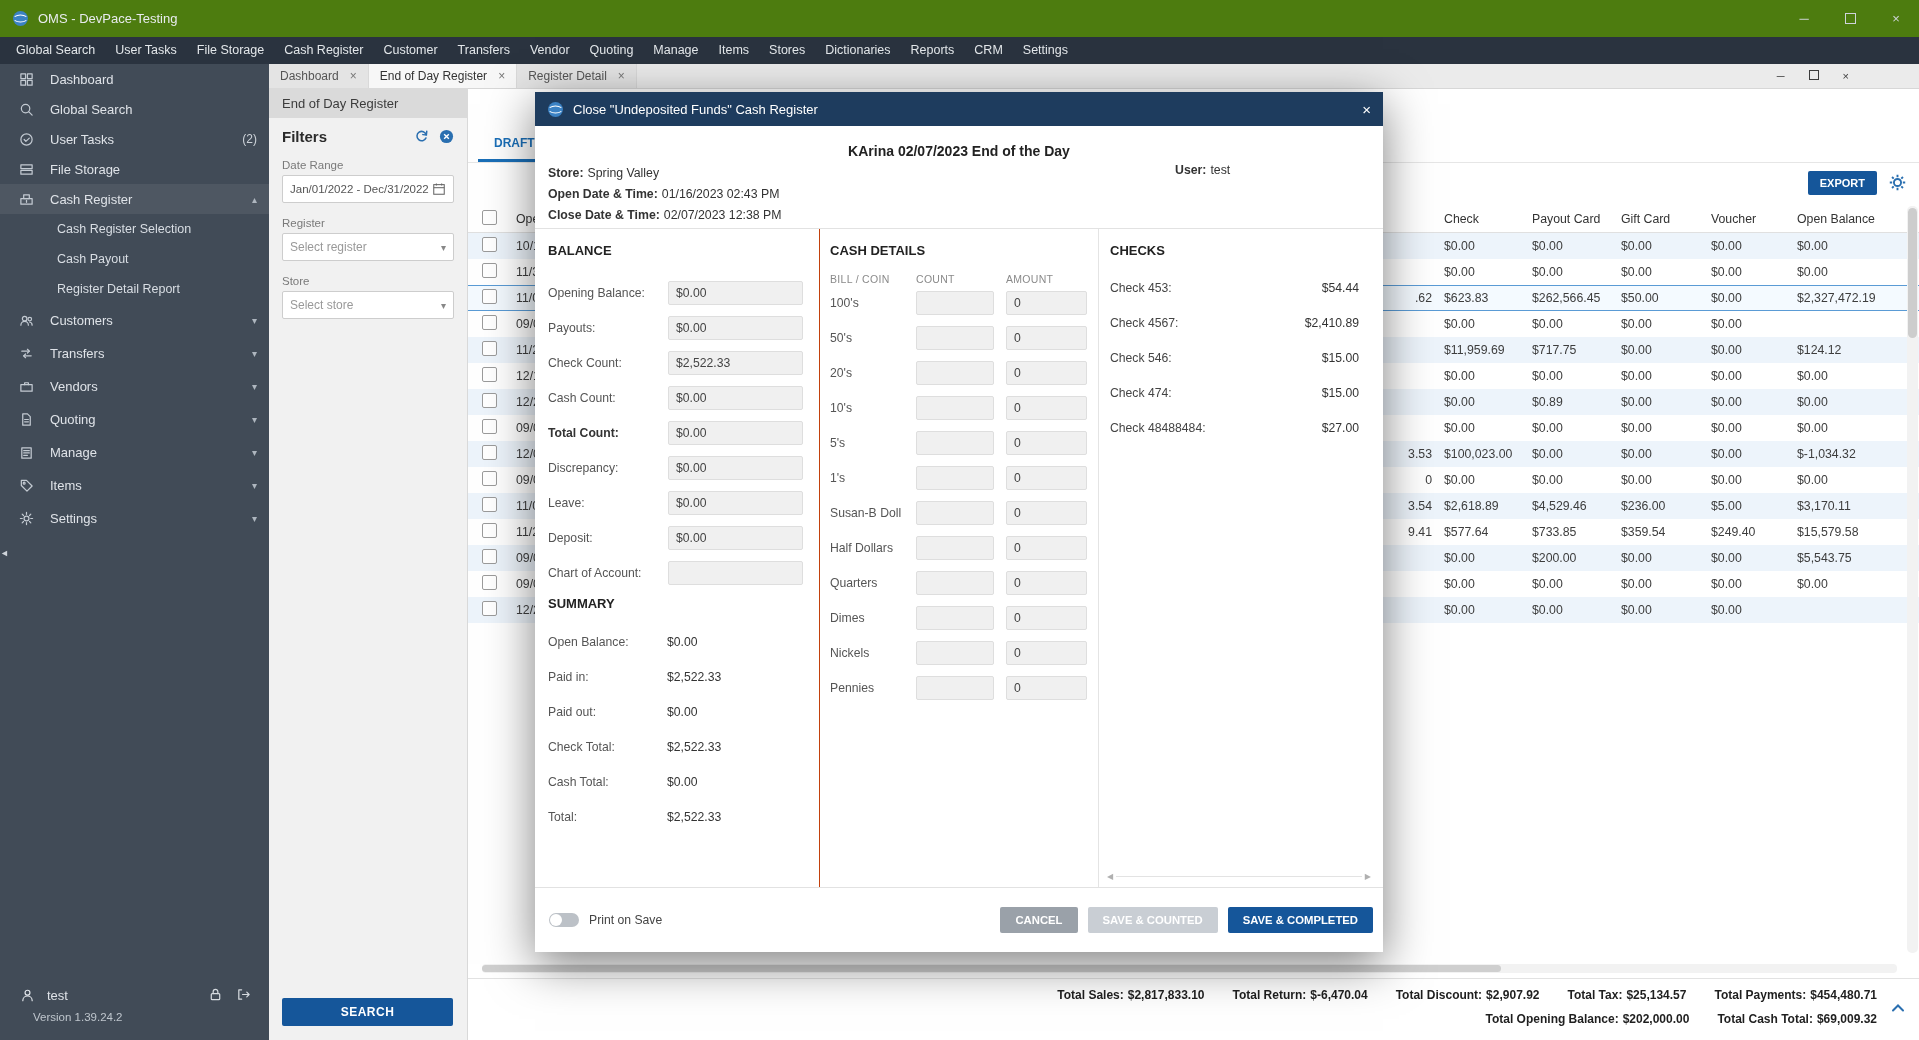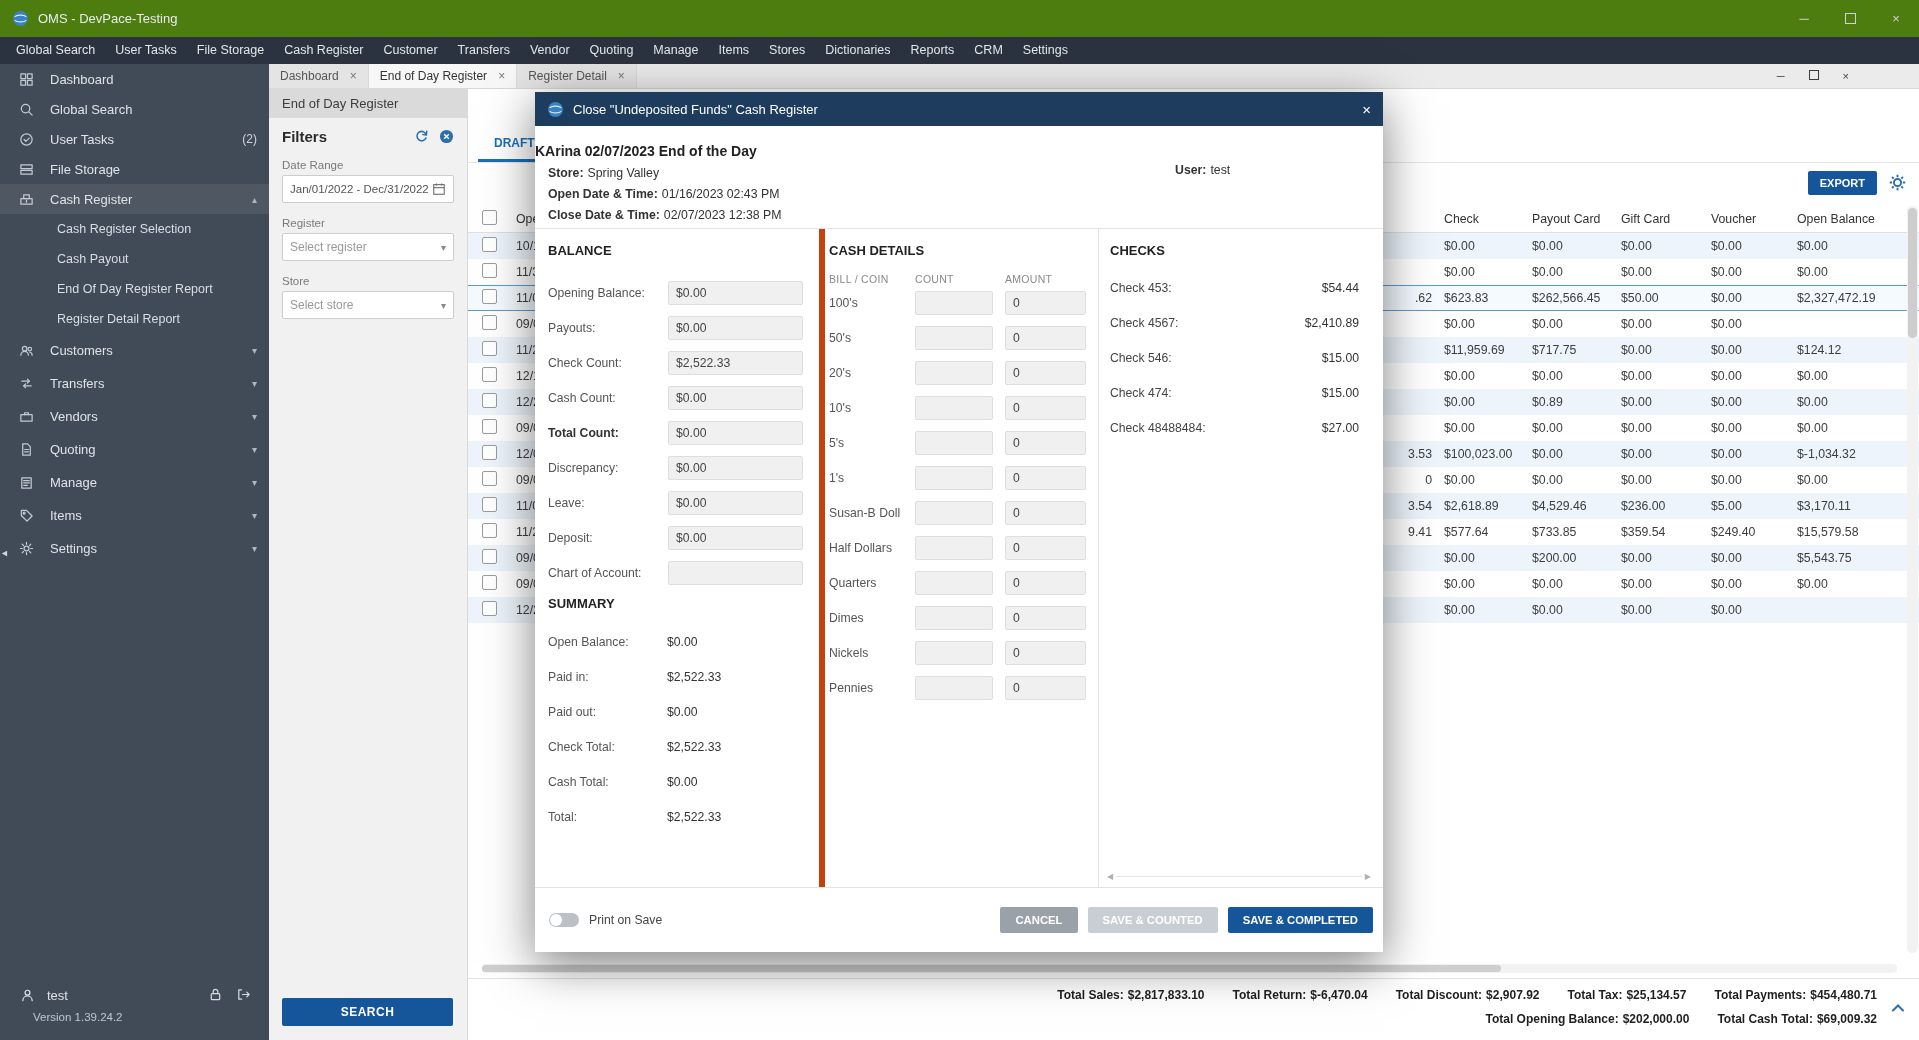--- a/index.html
+++ b/index.html
@@ -89,7 +89,7 @@
   .modal-tb .logo{margin-right:9px;}
   .modal-close{margin-left:auto;color:#fff;font-size:15px;}
   .modal-head{position:relative;height:102px;border-bottom:1px solid #e2e2e2;flex:none;}
-  .modal-heading{position:absolute;left:0;right:0;top:17px;text-align:left;font-weight:bold;font-size:14px;color:#222;}
+  .modal-heading{position:absolute;left:0;right:0;top:17px;text-align:center;font-weight:bold;font-size:14px;color:#222;}
   .m-info-left{position:absolute;left:13px;top:37px;font-size:12.3px;color:#333;line-height:21px;}
   .m-info-user{position:absolute;left:640px;top:37px;font-size:12.3px;color:#333;}
   .ilbl{font-weight:bold;margin-right:4px;}

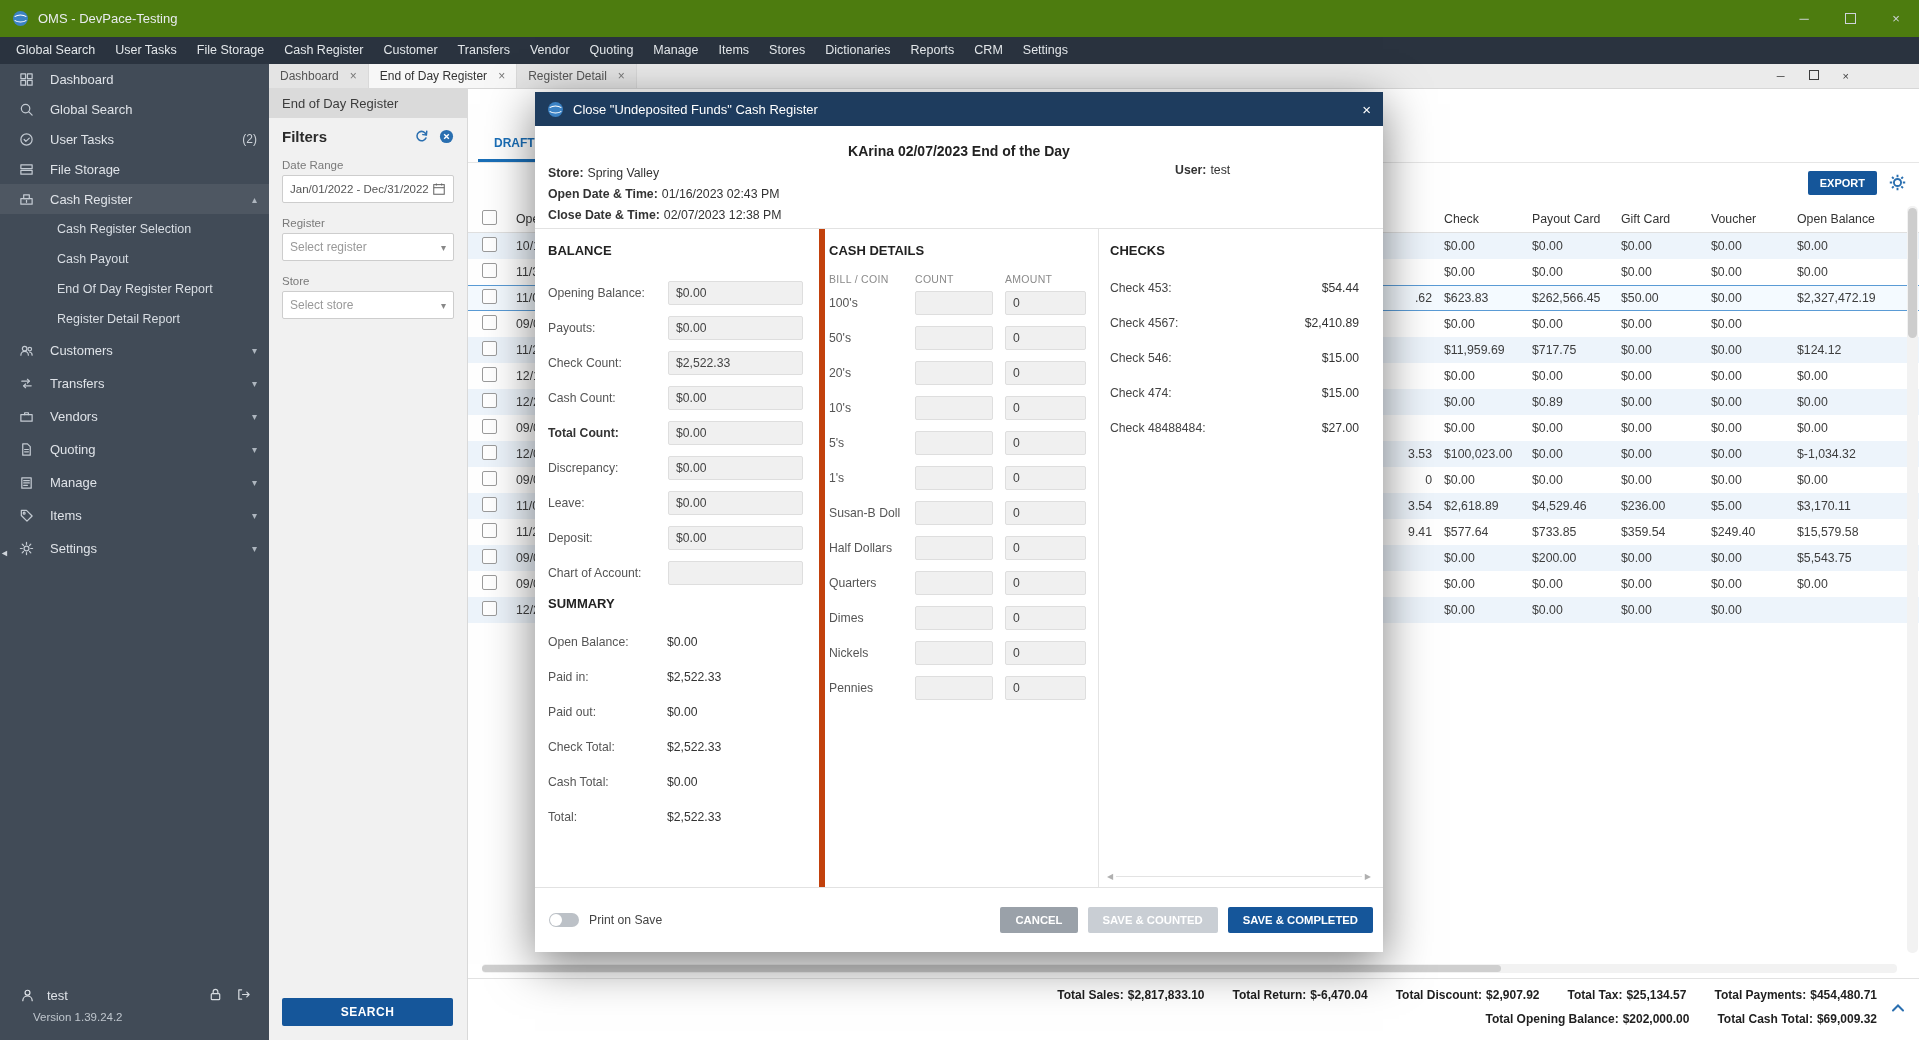--- a/index.html
+++ b/index.html
@@ -96,7 +96,7 @@
   .modal-cols{flex:1;display:flex;min-height:0;border-bottom:1px solid #e2e2e2;}
   .mcol{box-sizing:border-box;position:relative;}
   .mcol1{width:284px;padding:14px 16px 0 13px;}
-  .mcol2{width:279px;border-left:6px solid #c2410c;padding:14px 12px 0 4px;}
+  .mcol2{width:279px;border-left:1px solid #c2410c;padding:14px 12px 0 10px;}
   .mcol3{flex:1;border-left:1px solid #e4e4e4;padding:14px 24px 0 11px;}
   .mhead{font-size:13px;font-weight:bold;color:#222;height:18px;}
   .bal-rows{margin-top:14px;}

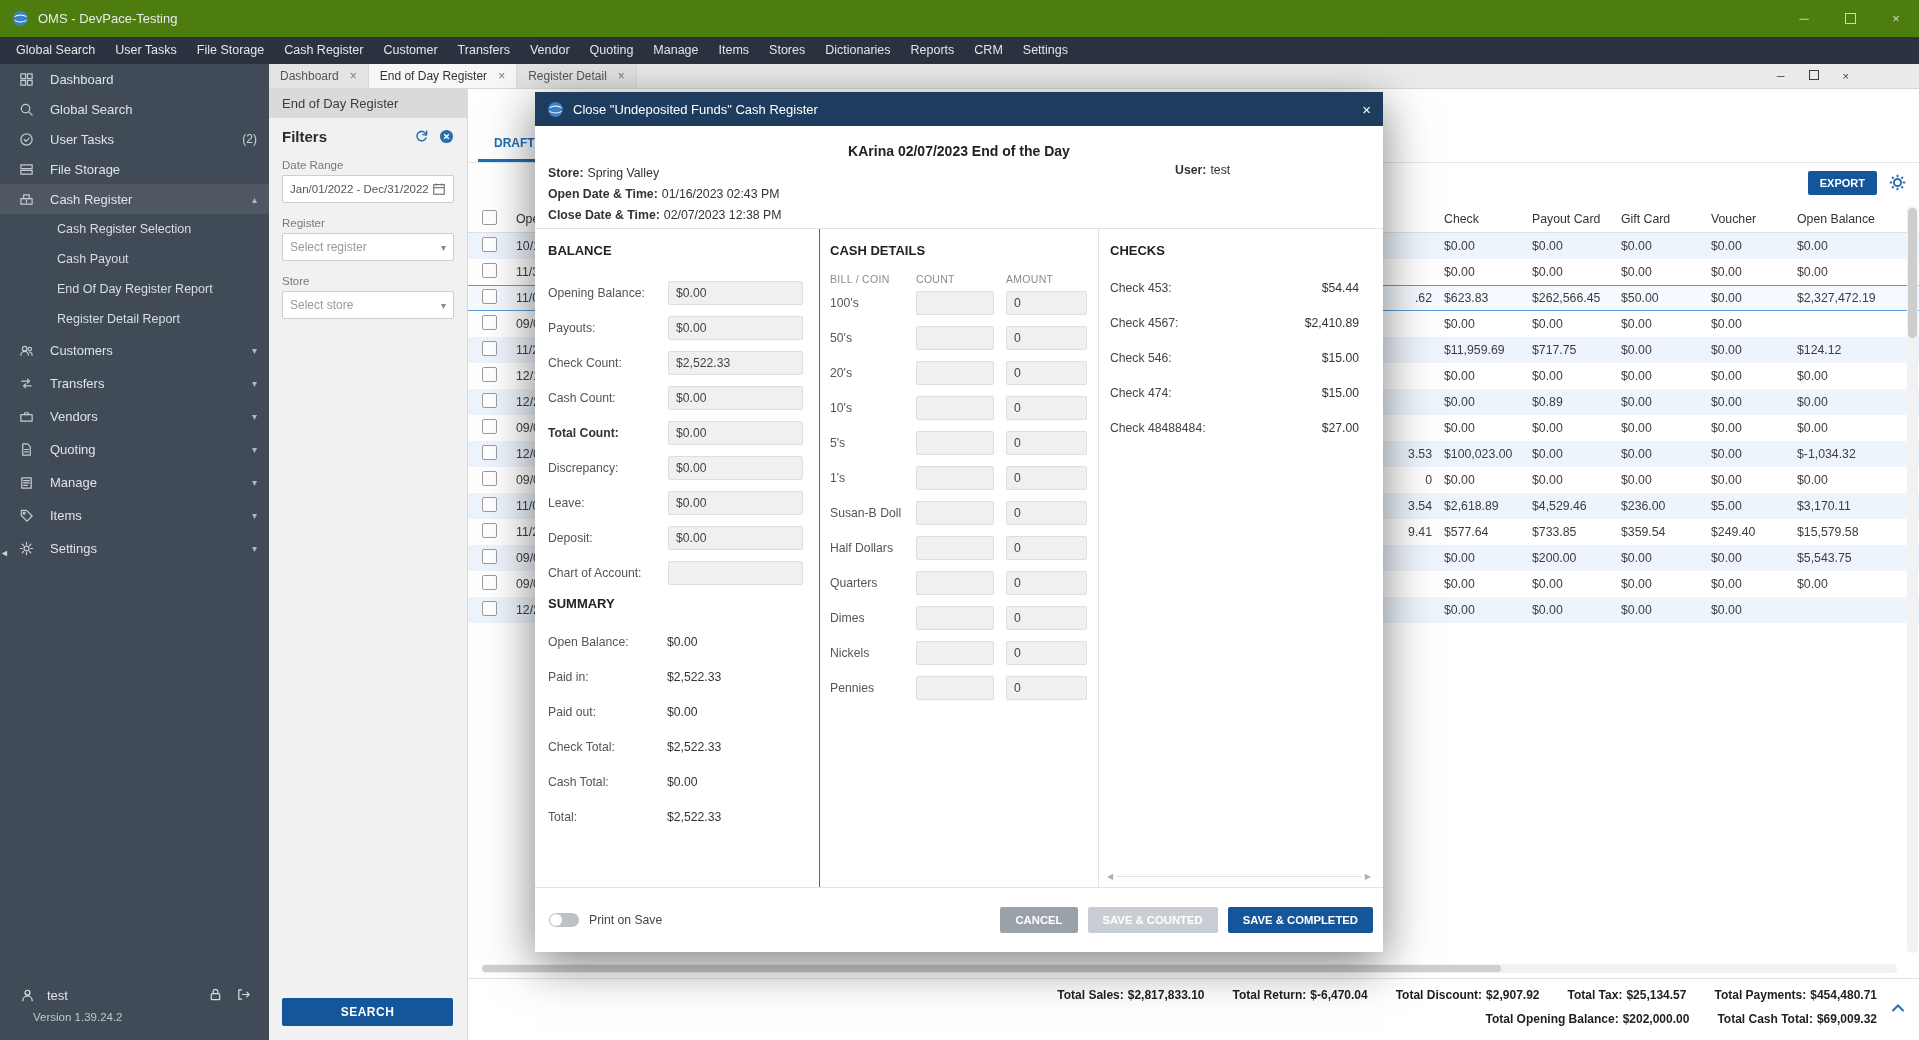--- a/index.html
+++ b/index.html
@@ -223,7 +223,6 @@
         </div>
         <div class="side-sub">Cash Register Selection</div>
         <div class="side-sub">Cash Payout</div>
-        <div class="side-sub">End Of Day Register Report</div>
         <div class="side-sub">Register Detail Report</div>
         <div class="side-item tall">
           <span class="ic">

